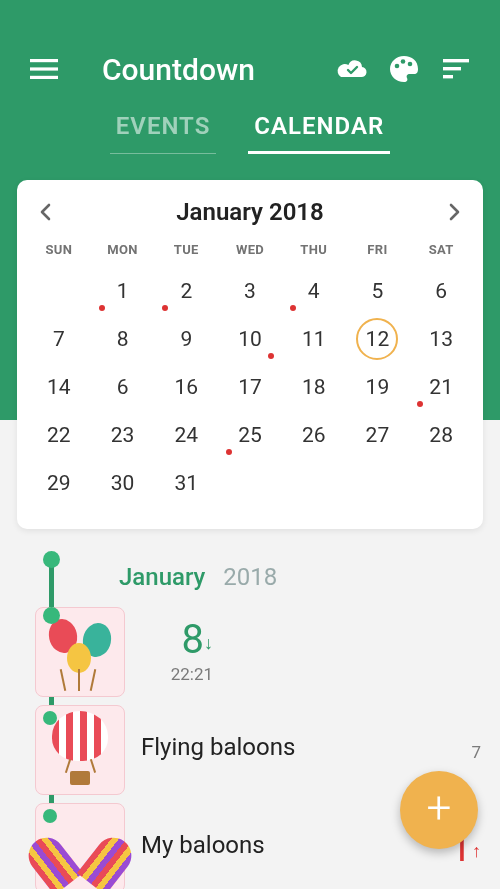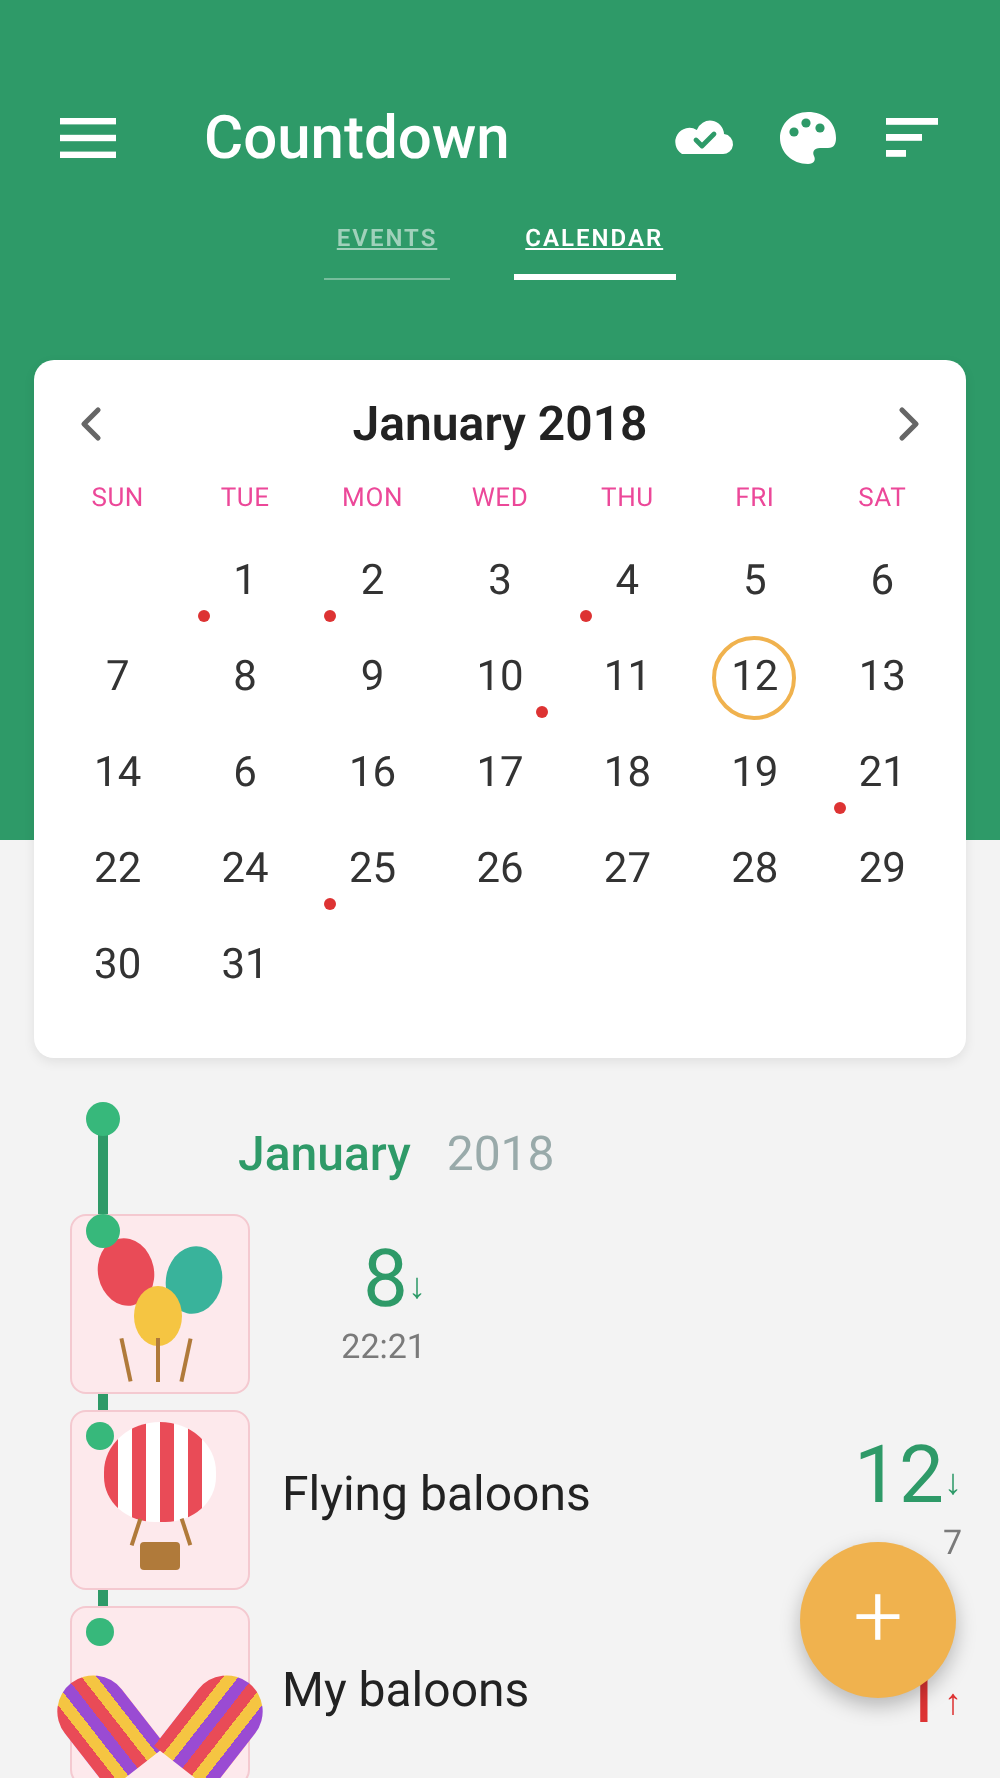--- a/index.html
+++ b/index.html
@@ -13,7 +13,7 @@
   .appbar-top .icon-btn { width: 52px; display: flex; justify-content: center; align-items: center; }
 
   .tabs { display: flex; justify-content: center; gap: 32px; height: 58px; align-items: flex-start; }
-  .tab { color: rgba(255,255,255,0.55); font-size: 12px; font-weight: 600; letter-spacing: 1px; padding: 2px 6px 14px 6px; position: relative; text-decoration: underline; }
+  .tab { color: rgba(255,255,255,0.55); font-size: 24px; font-weight: 600; letter-spacing: 1px; padding: 2px 6px 14px 6px; position: relative; }
   .tab.active { color: #fff; }
   .tab.active::after { content:""; position:absolute; left:0; right:0; bottom:0; height:3px; background:#fff; }
   .tab.inactive::after { content:""; position:absolute; left:0; right:0; bottom:0; height:1px; background:rgba(255,255,255,0.35); }

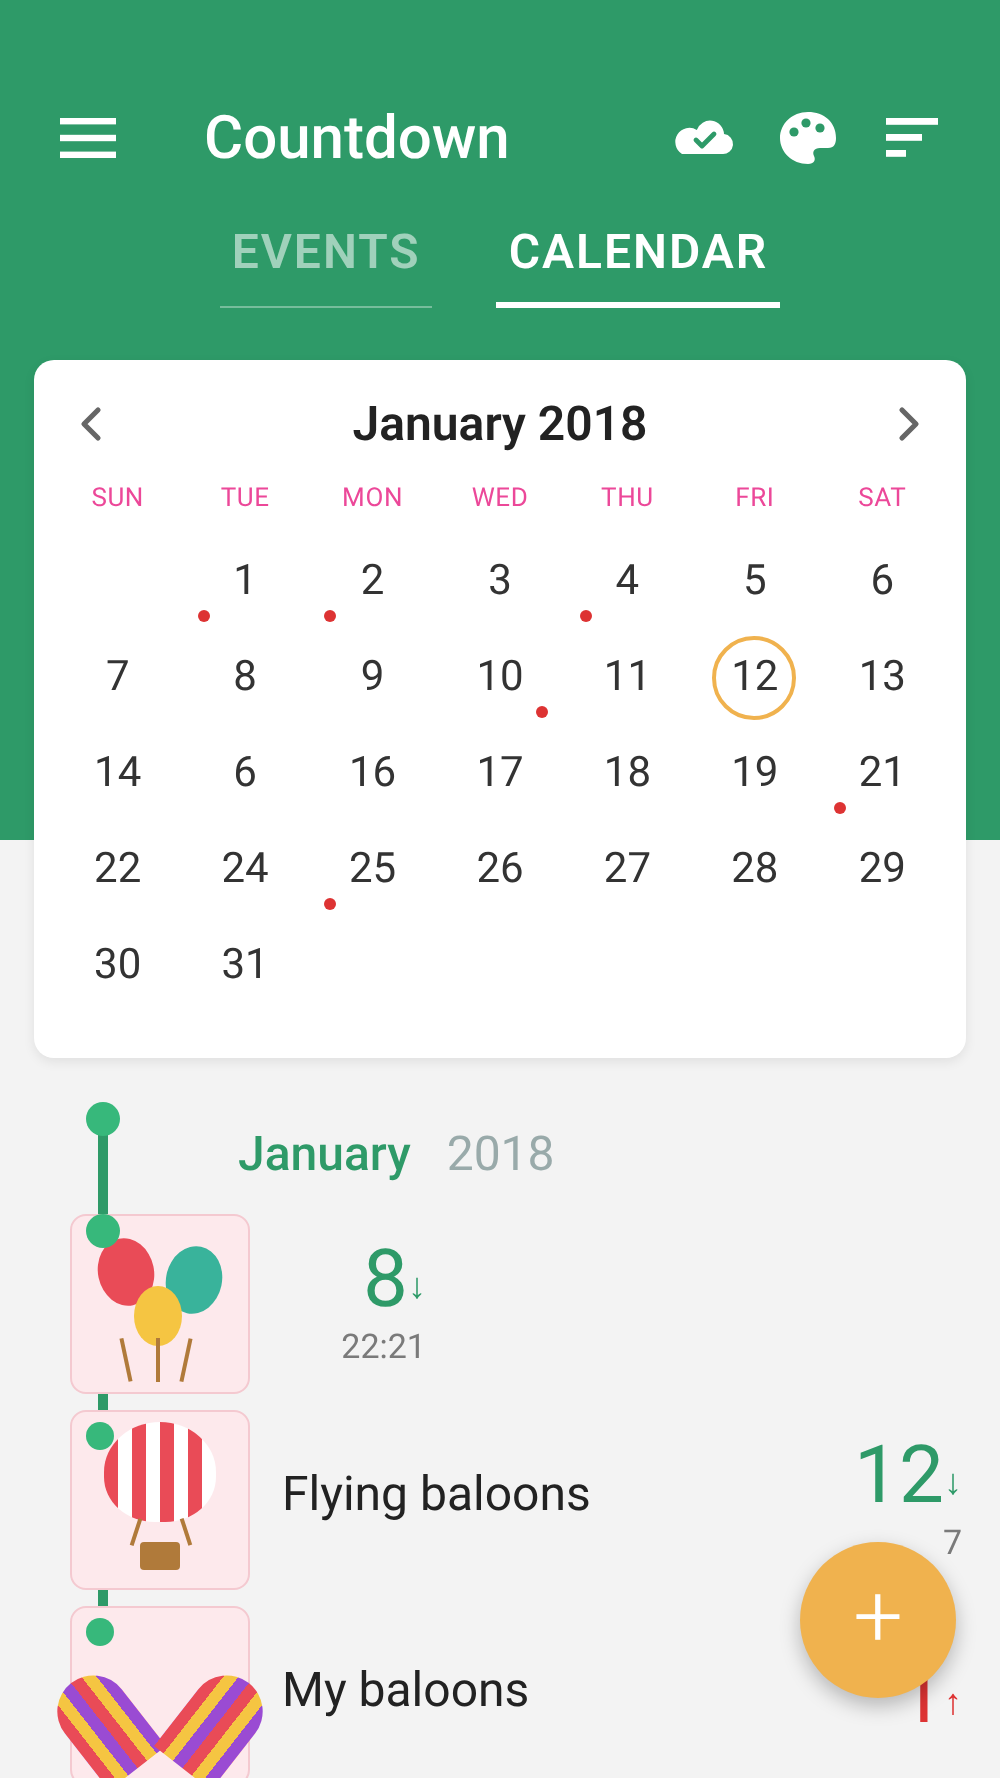--- a/index.html
+++ b/index.html
@@ -25,7 +25,7 @@
   .chev { color:#666; }
 
   .cal-grid { display:grid; grid-template-columns: repeat(7,1fr); text-align:center; }
-  .dow { color:#ec4899; font-size:13px; font-weight:400; padding:6px 0 10px 0; letter-spacing:0.3px; }
+  .dow { color:#737373; font-size:13px; font-weight:700; padding:6px 0 10px 0; letter-spacing:0.3px; }
   .daycell { height:48px; position:relative; display:flex; align-items:center; justify-content:center; font-size:21px; color:#333; }
   .daycell .num { position:relative; z-index:1; }
   .daycell.today .circ { position:absolute; width:42px; height:42px; border:2px solid #f0b24e; border-radius:50%; }

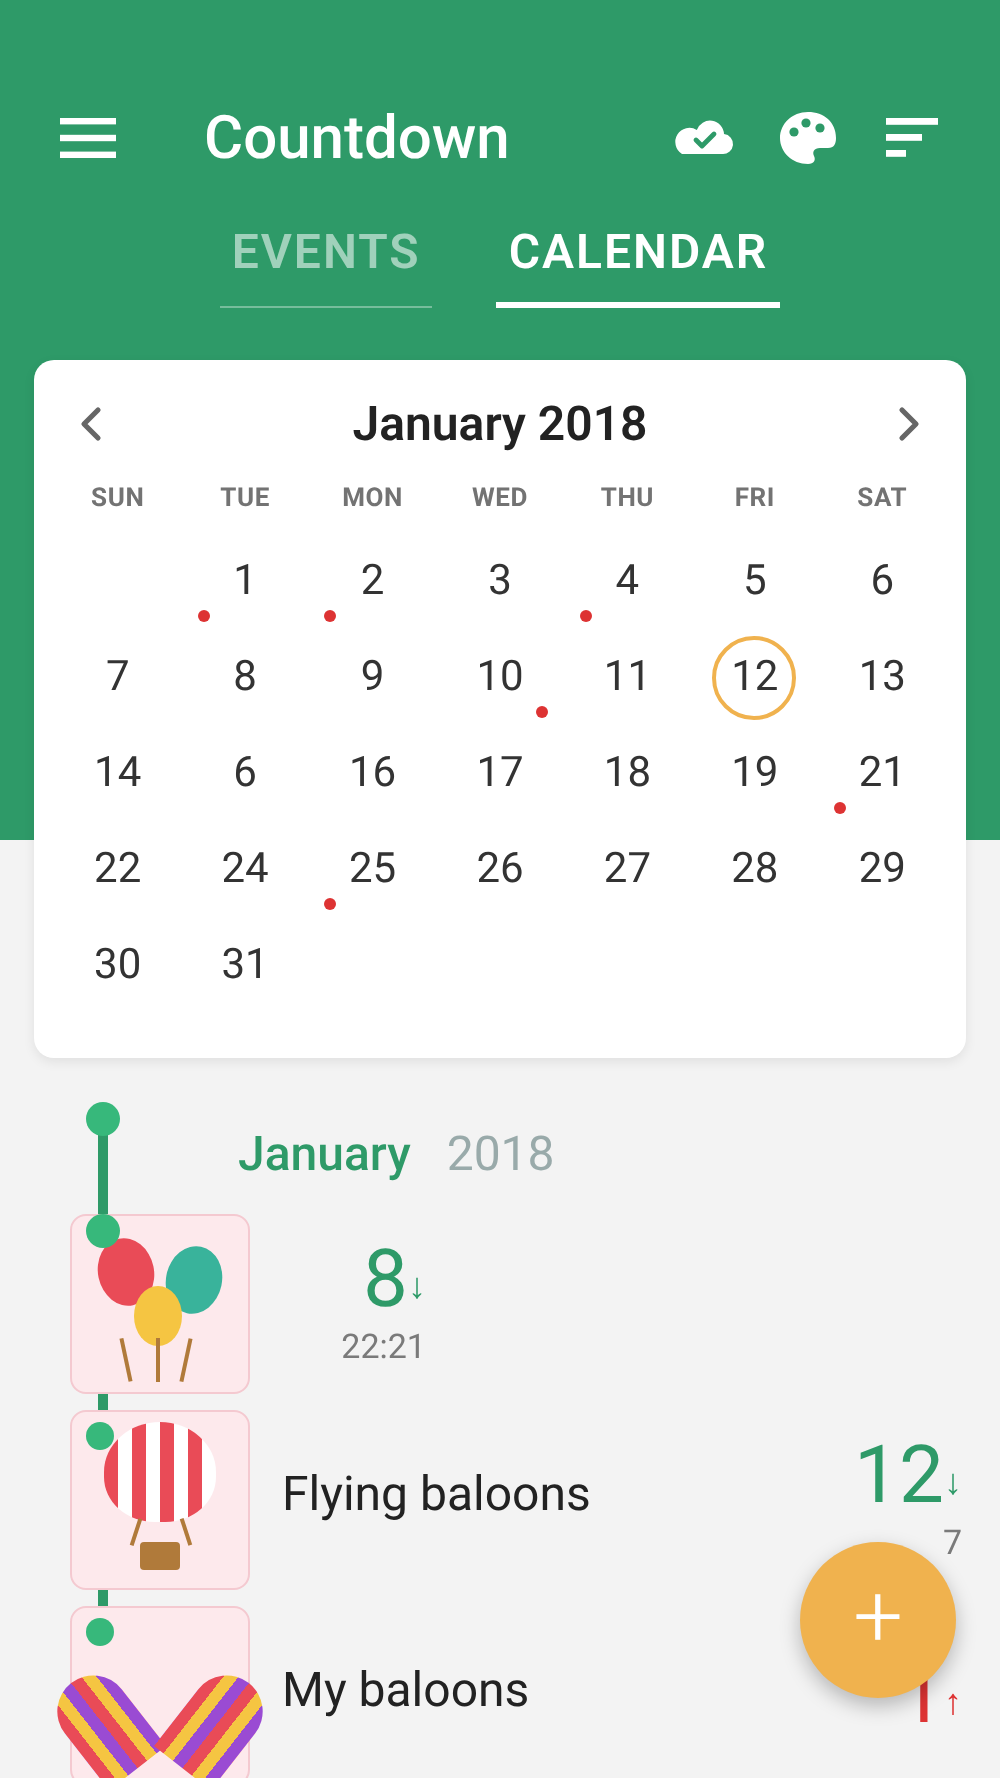--- a/index.html
+++ b/index.html
@@ -141,8 +141,8 @@
     </div>
     <div class="cal-grid" id="cal-grid">
         <div class="dow">SUN</div>
+        <div class="dow">MON</div>
         <div class="dow">TUE</div>
-        <div class="dow">MON</div>
         <div class="dow">WED</div>
         <div class="dow">THU</div>
         <div class="dow">FRI</div>

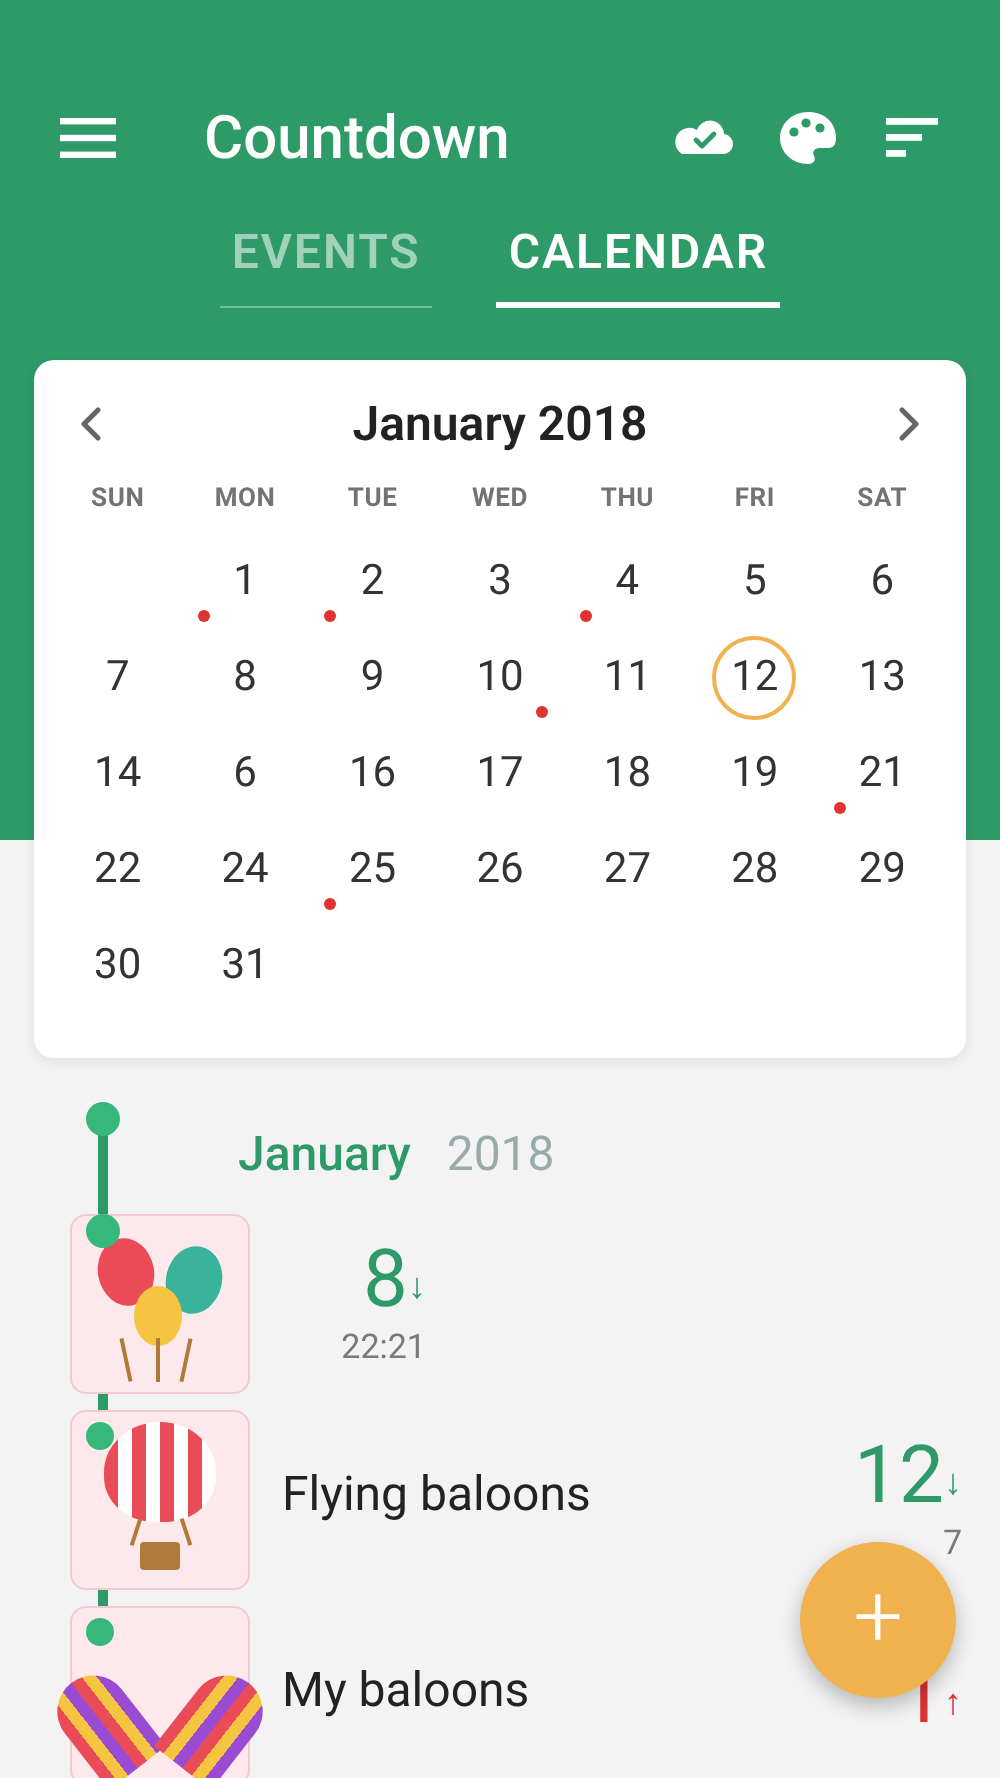--- a/index.html
+++ b/index.html
@@ -218,6 +218,9 @@
           <span class="num">22</span>
         </div>
         <div class="daycell">
+          <span class="num">23</span>
+        </div>
+        <div class="daycell">
           <span class="num">24</span>
         </div>
         <div class="daycell">

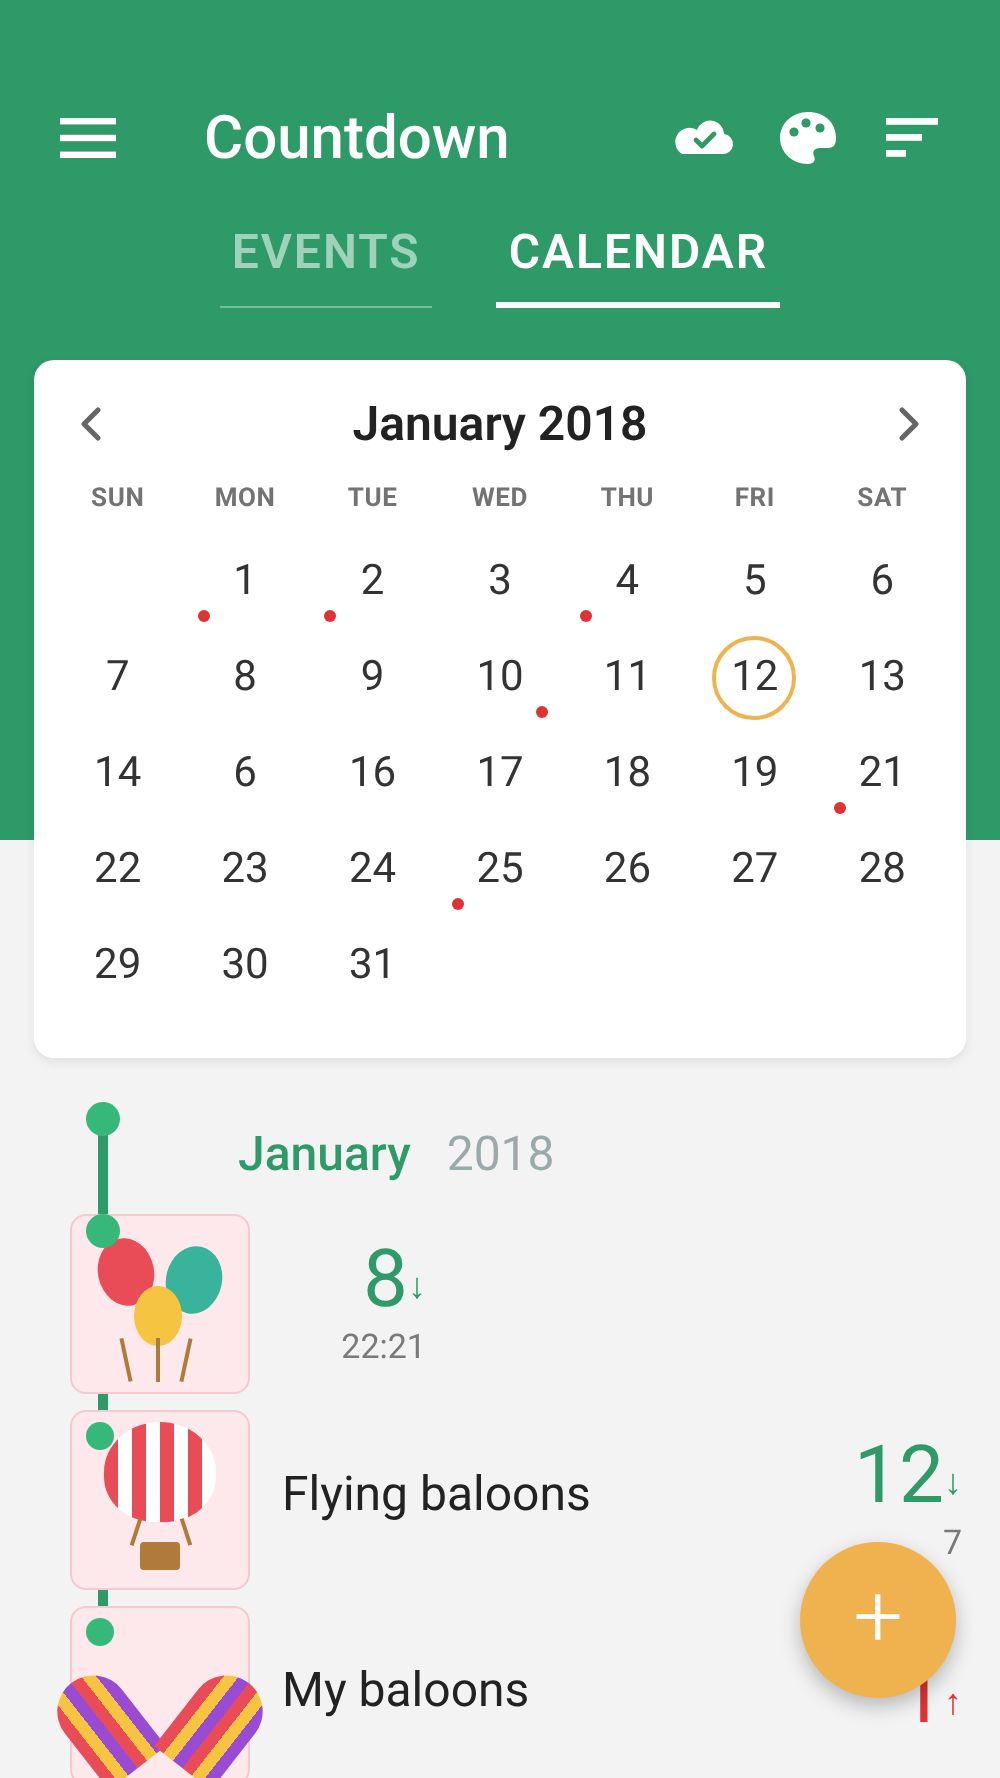--- a/index.html
+++ b/index.html
@@ -290,7 +290,6 @@
             <div class="event-title">Flying baloons</div>
           </div>
           <div class="event-right">
-            <div class="event-count">12<span class="arrow">↓</span></div>
             <div class="event-time">7</div>
           </div>
         </div>

